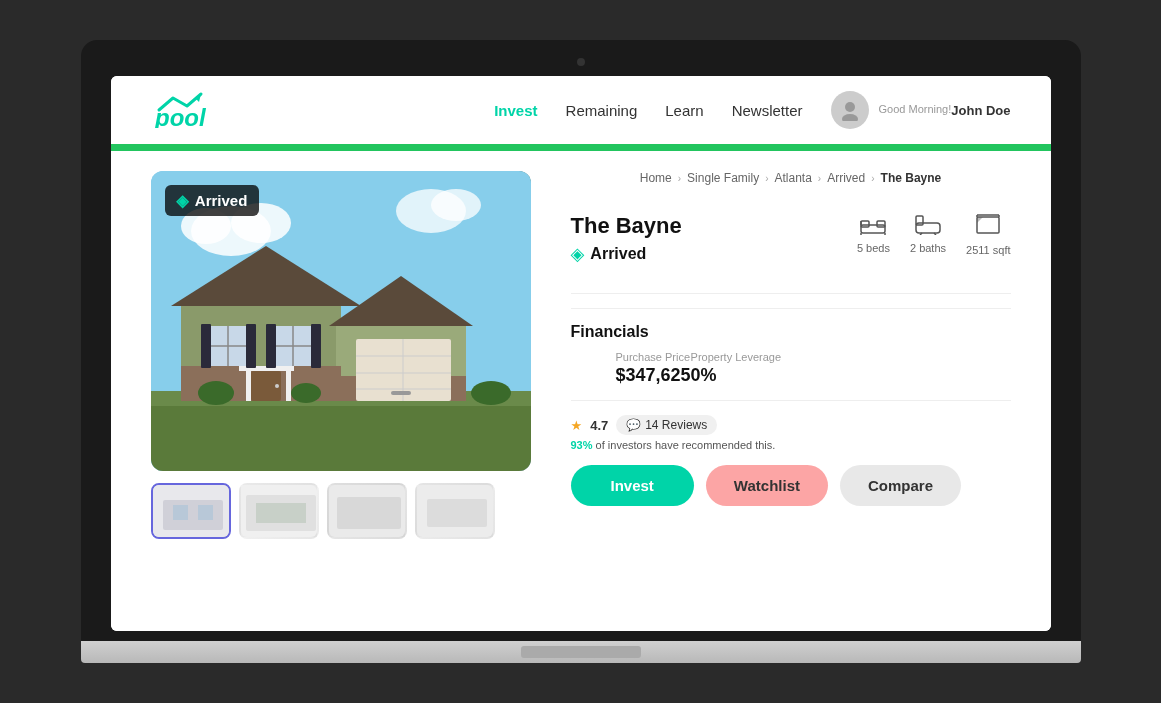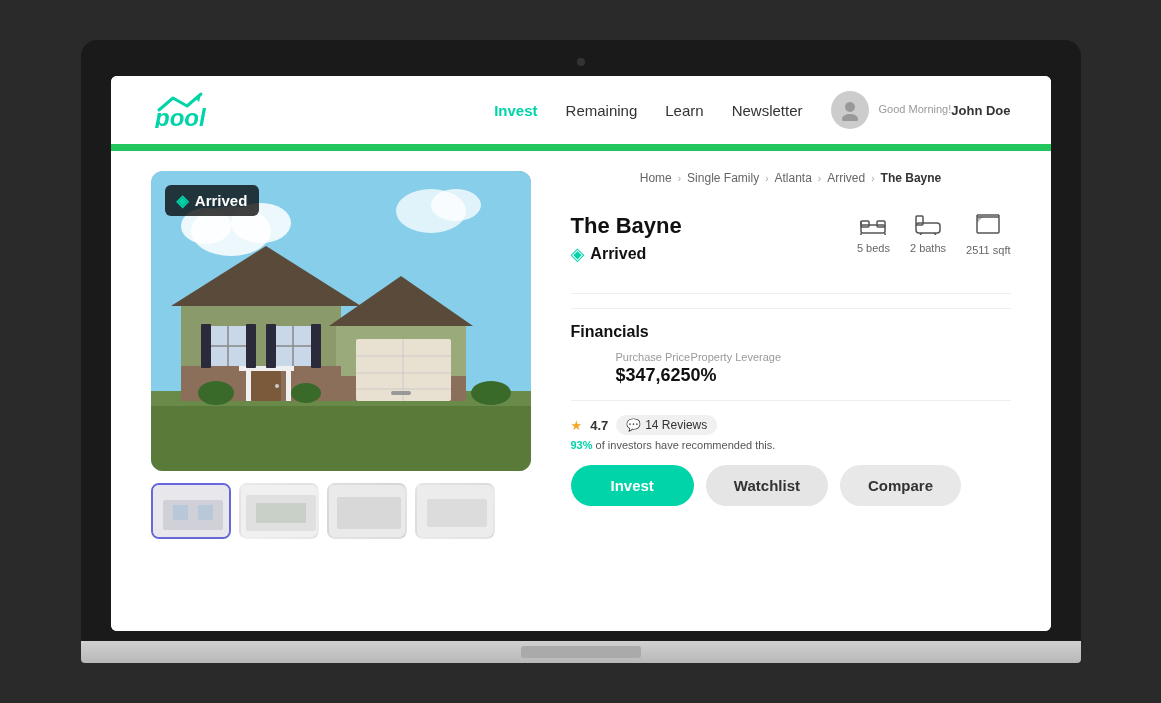--- a/index.html
+++ b/index.html
@@ -443,7 +443,7 @@
     }
 
     .btn-watchlist {
-      background: #e5e5e5;
+      background: #fca5a5;
       color: #333;
       border: none;
       border-radius: 30px;

